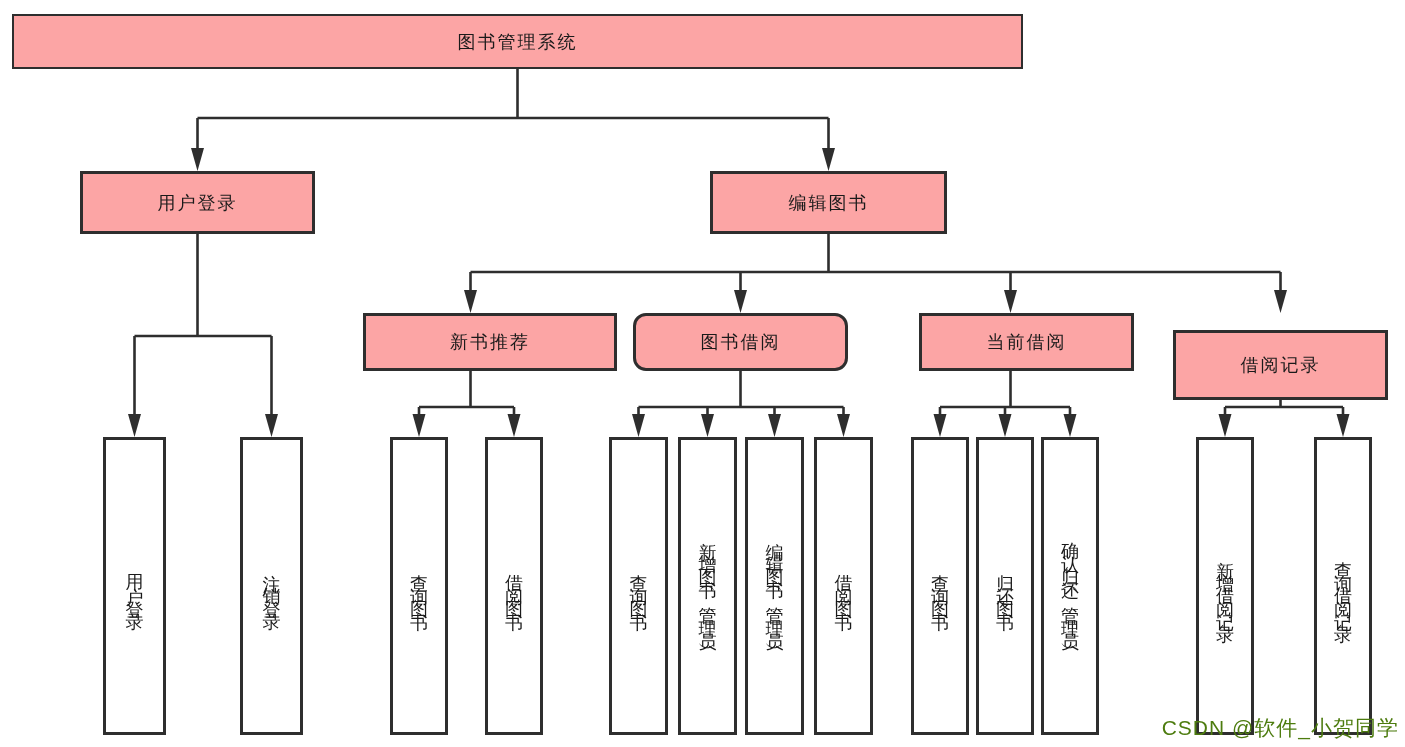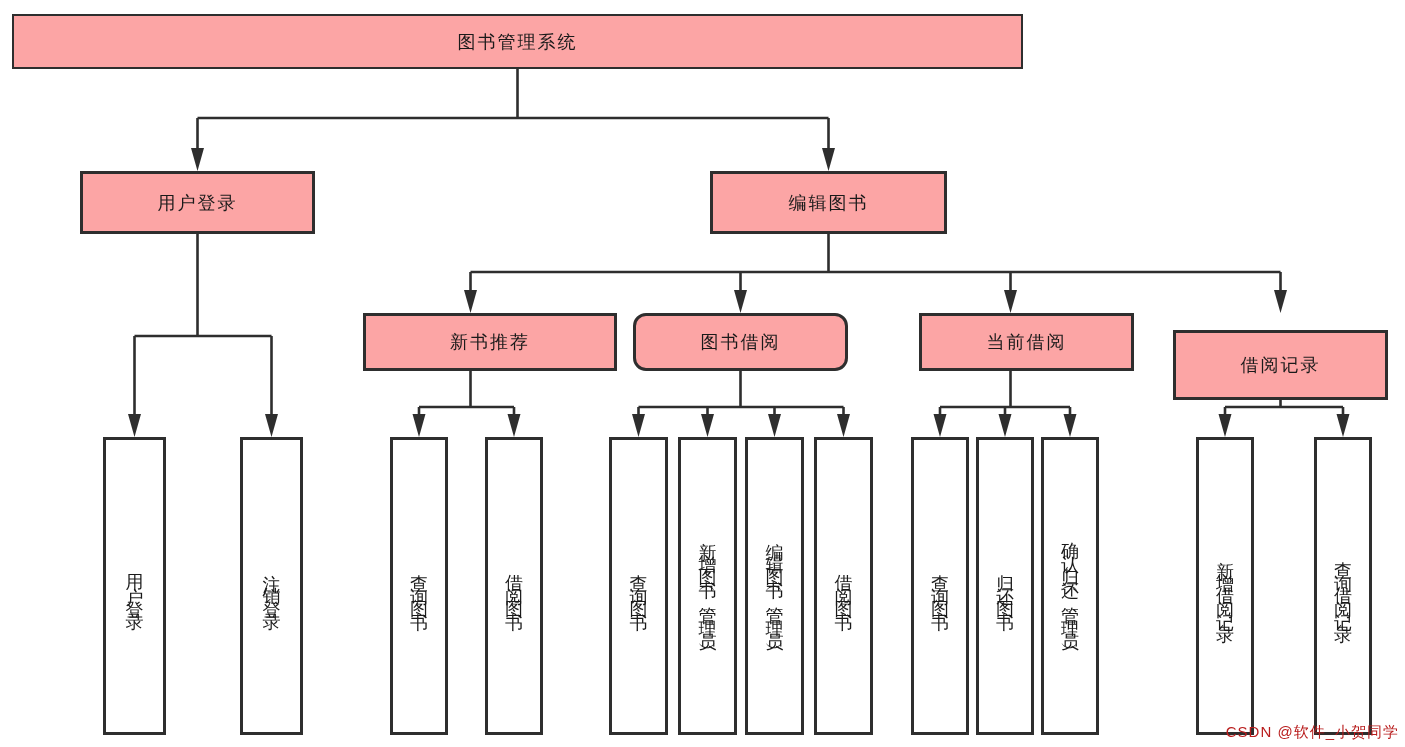--- a/index.html
+++ b/index.html
@@ -60,8 +60,8 @@
     position: absolute;
     right: 6px;
     bottom: 5px;
-    font-size: 15px;
-    color: #b91c1c;
+    font-size: 21px;
+    color: #4d7c0f;
     letter-spacing: 1px;
     z-index: 5;
     white-space: nowrap;

